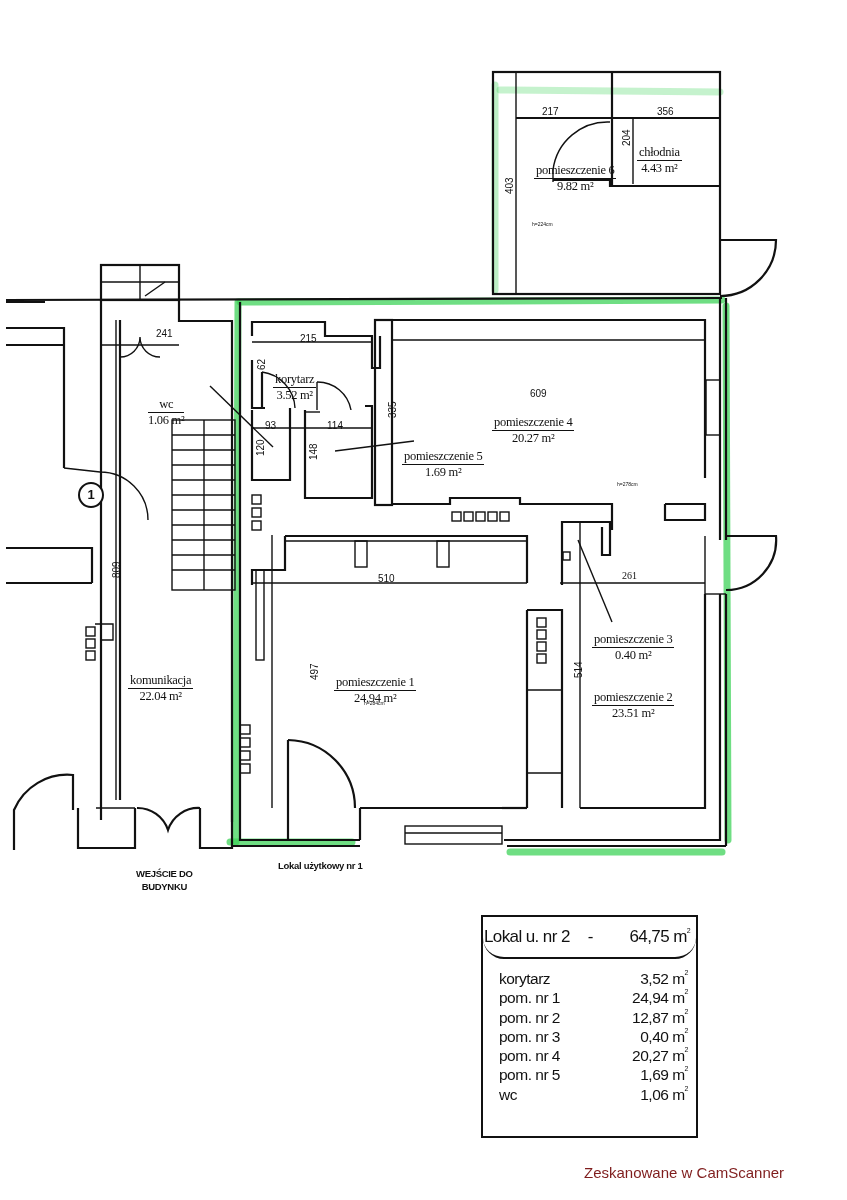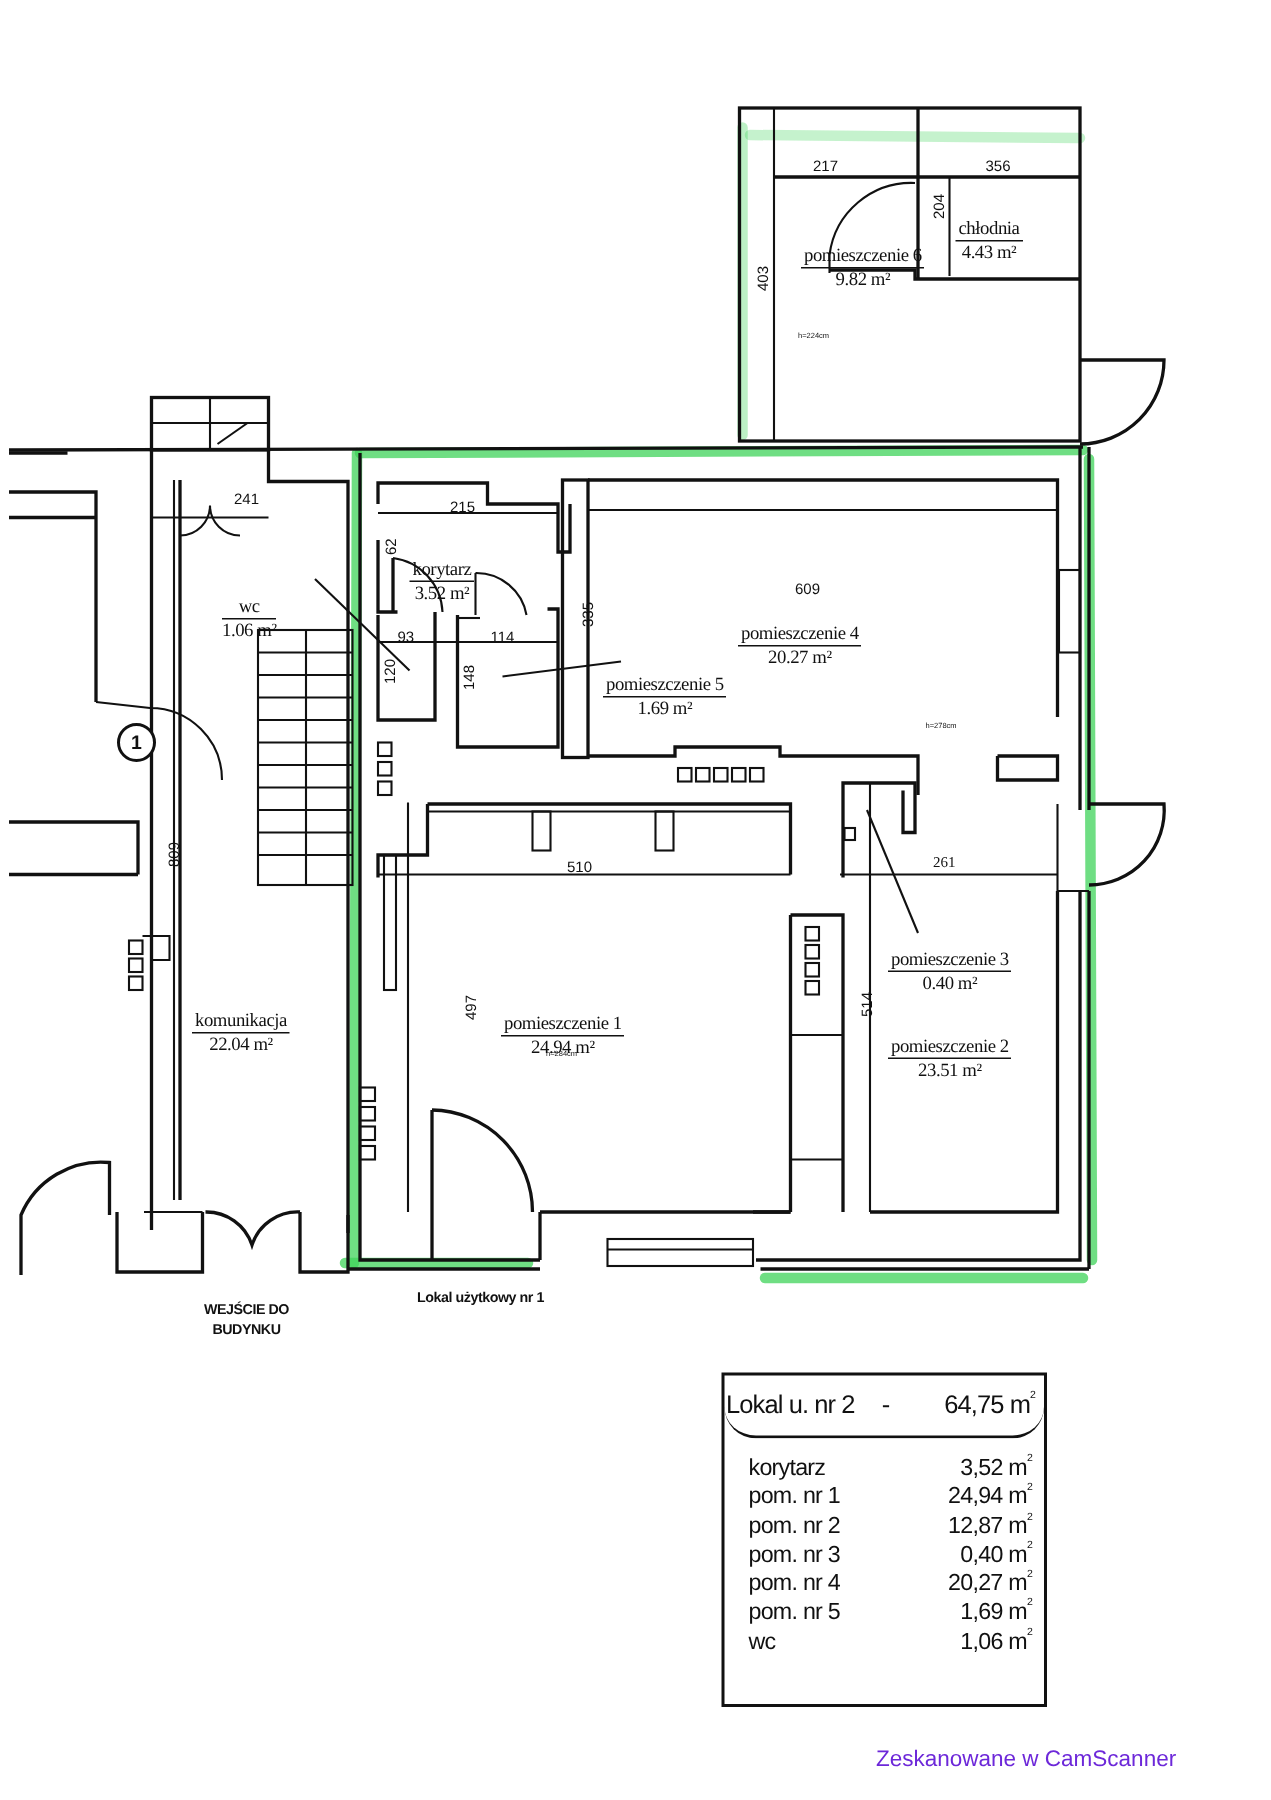--- a/index.html
+++ b/index.html
@@ -24,7 +24,7 @@
   .table .rows{padding:10px 8px 0 16px;}
   .table .row{display:flex;justify-content:space-between;font-size:15.5px;line-height:19.3px;letter-spacing:-0.5px;}
   sup{font-size:7px;vertical-align:top;line-height:8px;}
-  .footer{position:absolute;left:584px;top:1164px;font-size:15px;color:#6d28d9;font-family:"Liberation Sans",sans-serif;}
+  .footer{position:absolute;left:584px;top:1164px;font-size:15px;color:#7f1d1d;font-family:"Liberation Sans",sans-serif;}
 </style>
 </head>
 <body>

